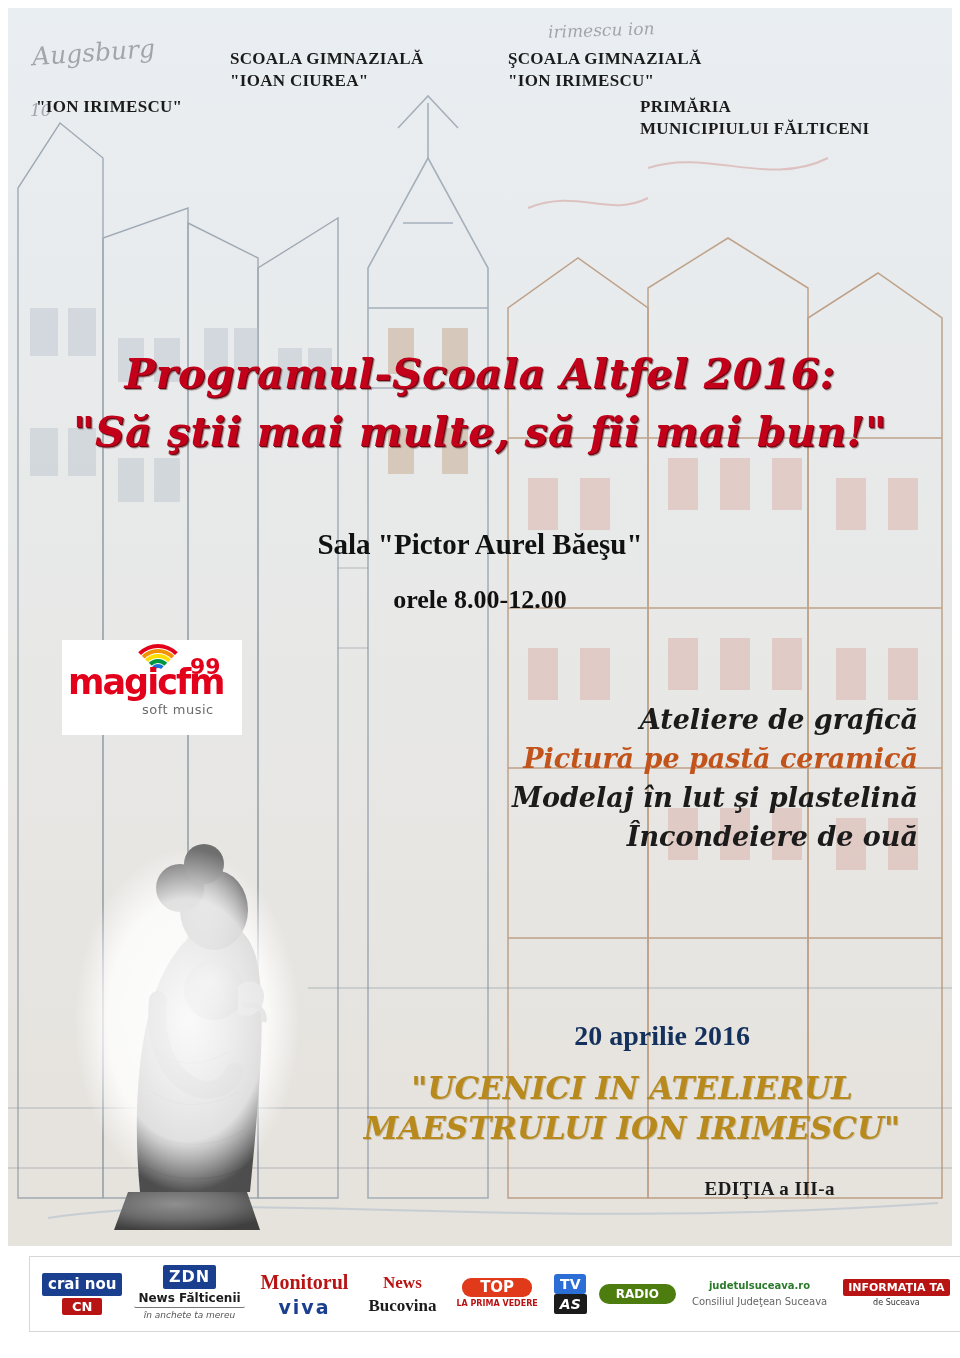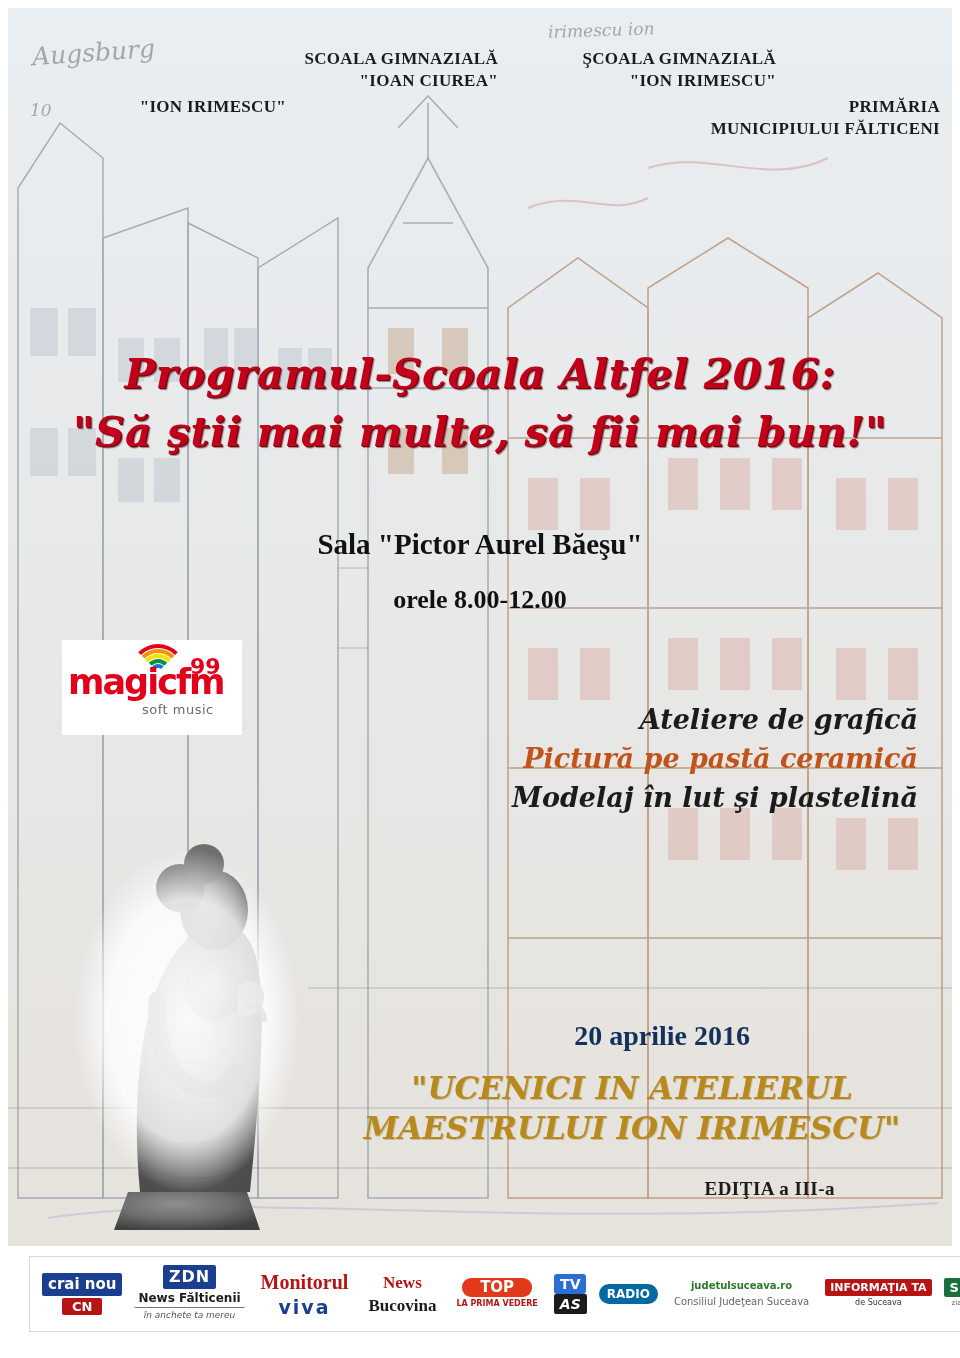--- a/index.html
+++ b/index.html
@@ -39,7 +39,7 @@
   
   .org {
     position: absolute;
-    text-align: right;
+    text-align: left;
     font-family: "Liberation Serif", serif;
     font-weight: bold;
     color: #1b1b1b;

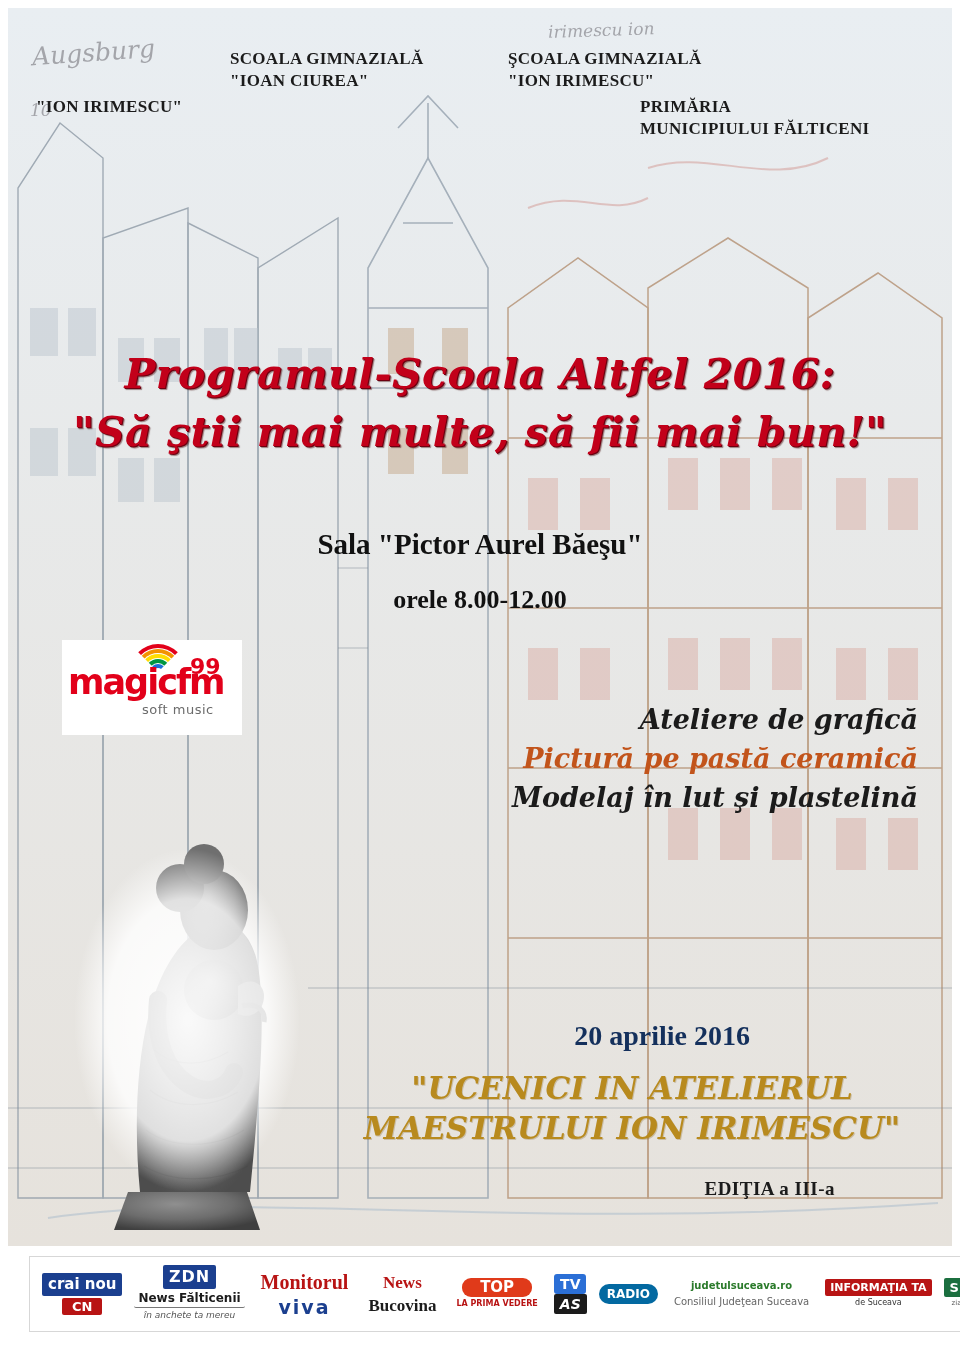--- a/index.html
+++ b/index.html
@@ -434,6 +434,7 @@
     <div class="w1">Ateliere de grafică</div>
     <div class="w2">Pictură pe pastă ceramică</div>
     <div class="w3">Modelaj în lut şi plastelină</div>
+    <div class="w4">Încondeiere de ouă</div>
   </div>
 
   <div class="sculpture">

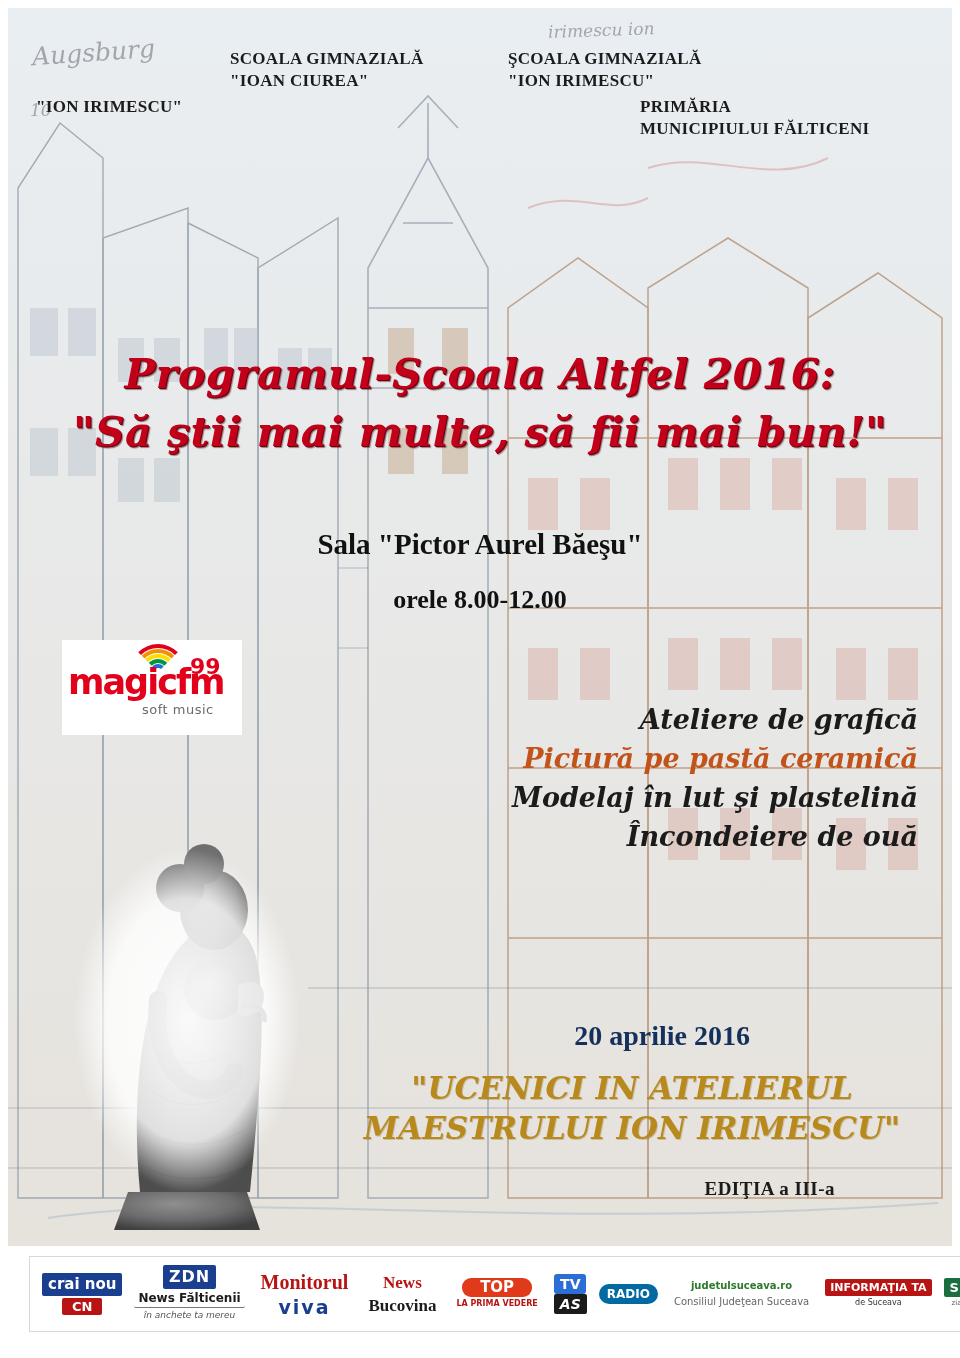--- a/index.html
+++ b/index.html
@@ -271,7 +271,7 @@
   .sp-top2      { color:#b81414; font-size:8px; }
   .sp-tv        { background:#2b6fd6; color:#ffffff; font-size:14px; padding:3px 6px; border-radius:3px; }
   .sp-as        { background:#1b1b1b; color:#ffffff; font-size:14px; padding:3px 6px; font-style:italic; }
-  .sp-radio     { background:#0369a1; color:#ffffff; font-size:12px; padding:4px 8px; border-radius:10px; }
+  .sp-radio     { background:#4d7c0f; color:#ffffff; font-size:12px; padding:4px 17px; border-radius:10px; }
   .sp-judet     { color:#2a7a2a; font-size:10px; }
   .sp-judet2    { color:#666; font-size:10px; font-weight:normal;text-align:right; }
   .sp-informatia-ta { background:#b81414; color:#ffffff; font-size:11px; padding:3px 5px; }

